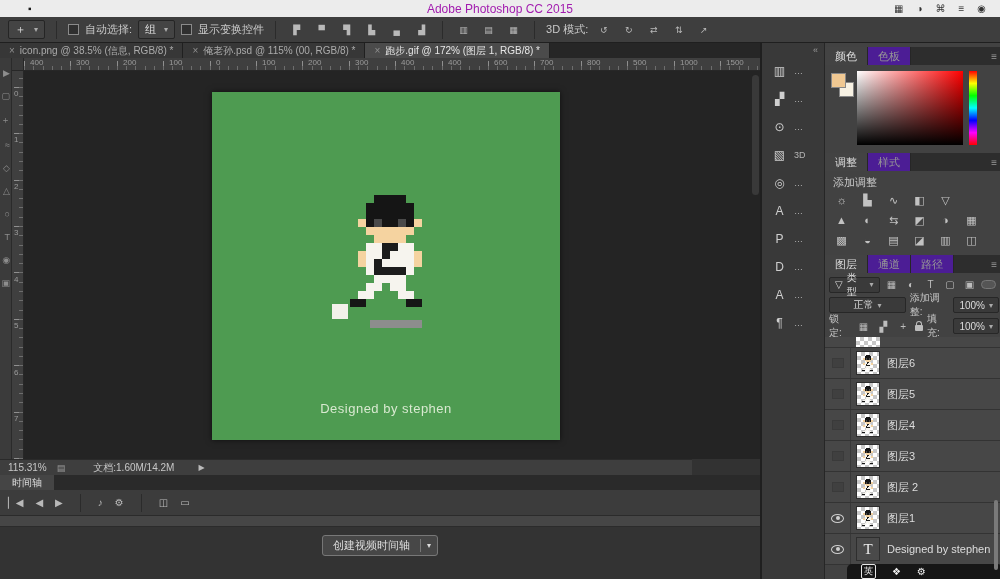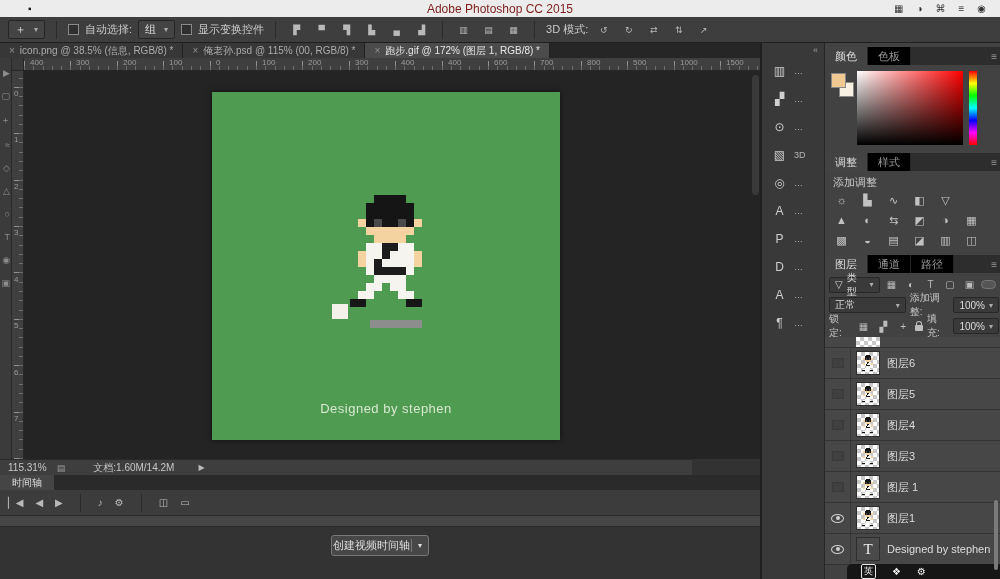--- a/index.html
+++ b/index.html
@@ -9,7 +9,7 @@
 
 .menubar{background:#ececec;color:#1c1c1c;display:flex;align-items:center;font-size:12px}
 .mb-left{margin-left:28px;font-size:10px}
-.mb-title{position:absolute;left:0;right:0;text-align:center;color:#7f1d1d}
+.mb-title{position:absolute;left:0;right:0;text-align:center;color:#a21caf}
 .mb-right{margin-left:auto;display:flex;gap:13px;margin-right:14px;font-size:10px;color:#333;z-index:2}
 
 .optionsbar{background:#3e3e3e;border-bottom:1px solid #1f1f1f;display:flex;align-items:center;padding:0 8px;gap:6px;color:#c9c9c9;font-size:11px}

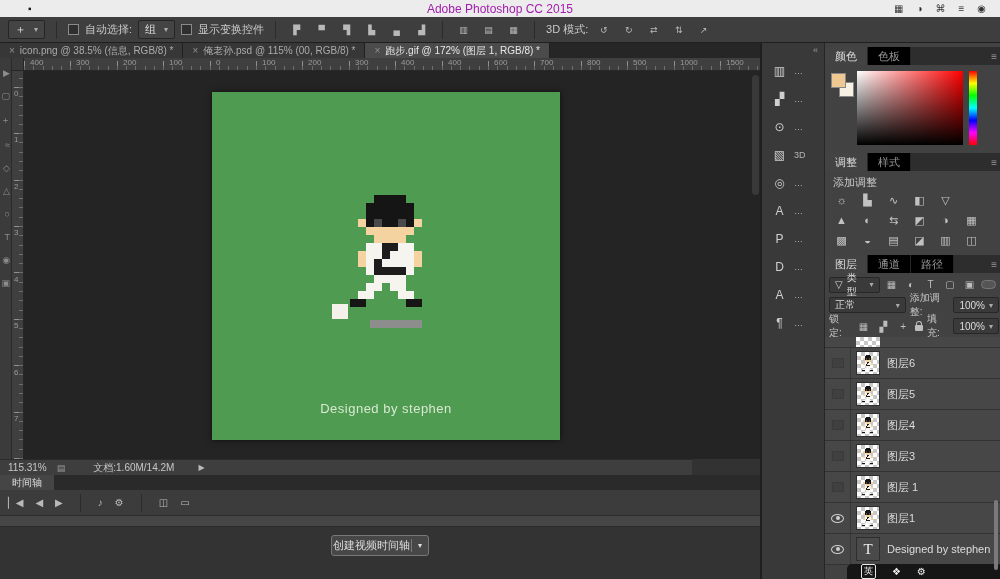--- a/index.html
+++ b/index.html
@@ -56,7 +56,7 @@
 .dock-item .dl{font-size:9px;color:#b5b5b5}
 .panels{background:#424242;border-left:1px solid #262626}
 .phead{display:flex;align-items:stretch;background:#2d2d2d;height:18px}
-.ptab{padding:0 10px;font-size:11px;color:#969696;background:#000000;border-right:1px solid #262626;display:flex;align-items:center}
+.ptab{padding:0 10px;font-size:11px;color:#969696;background:#4c1d95;border-right:1px solid #262626;display:flex;align-items:center}
 .ptab.active{background:#434343;color:#ddd}
 .pmenu{margin-left:auto;margin-right:6px;color:#999;display:flex;align-items:center;font-size:10px}
 .sw{position:absolute;width:15px;height:15px;border:1px solid #888}

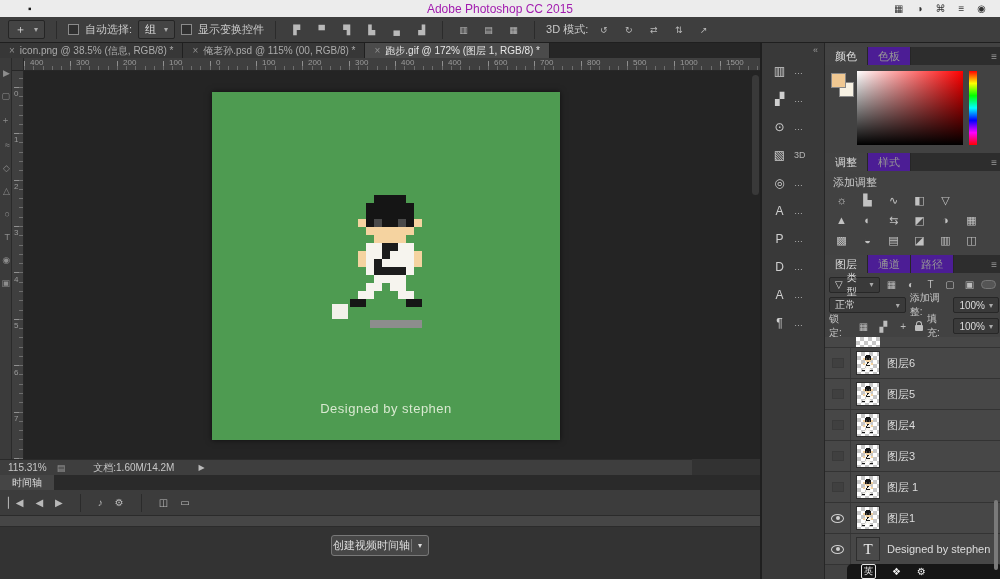--- a/index.html
+++ b/index.html
@@ -397,7 +397,7 @@
       </div>
 
       <div class="lrow abs" style="left:0;top:252px;width:178px;height:20px">
-        <span class="minibox" style="width:82px;justify-content:space-between">
+        <span class="minibox" style="width:82px;justify-content:center">
           <span>正常</span>
           <span class="caret">▾</span>
         </span>

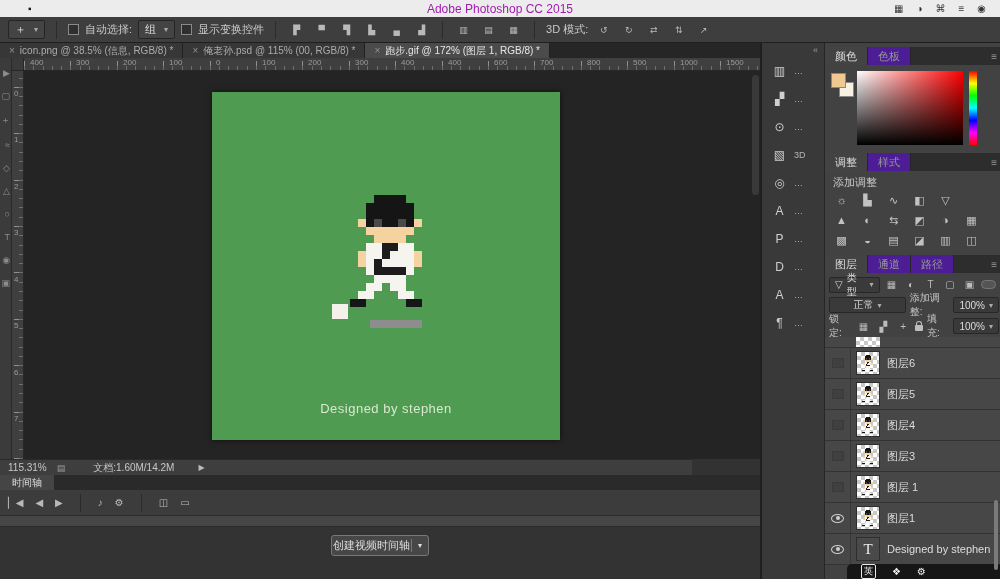--- a/index.html
+++ b/index.html
@@ -479,7 +479,7 @@
                 <use href="#sprite"></use>
               </svg>
             </div>
-          <div class="layer-name">图层 1</div>
+          <div class="layer-name">图层 2</div>
         </div>
         <div class="layer-row">
           <div class="eye-slot">

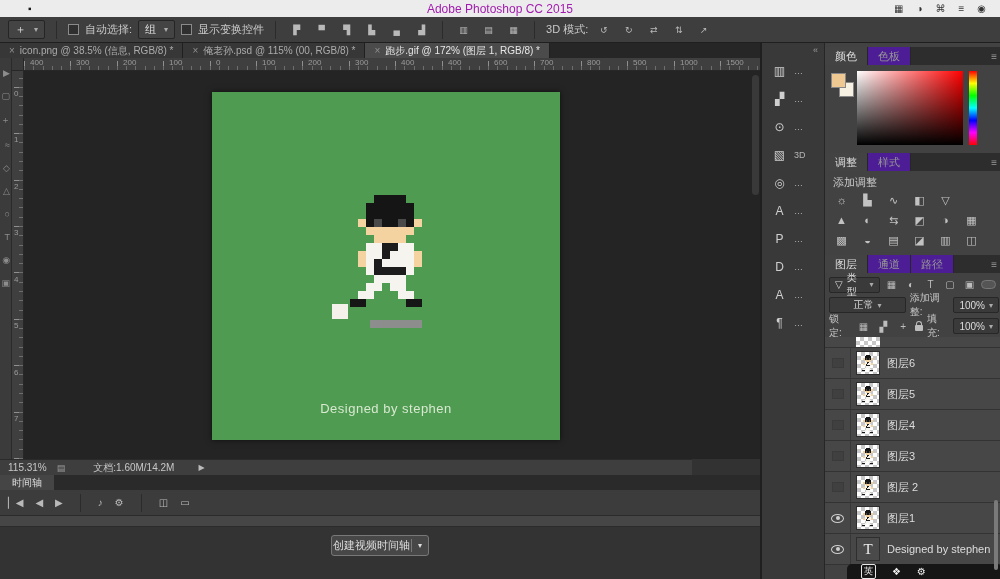--- a/index.html
+++ b/index.html
@@ -45,7 +45,7 @@
 .tl-band{background:#464646;border-bottom:1px solid #2b2b2b}
 .tl-content{background:#333}
 .create-btn{position:absolute;left:50%;top:8px;transform:translateX(-50%);display:flex;align-items:center;background:#474747;border:1px solid #787878;border-radius:3px;color:#ddd;font-size:11px}
-.create-btn .lbl{padding:2px 1px}
+.create-btn .lbl{padding:2px 10px}
 .create-btn .seg{border-left:1px solid #787878;padding:2px 6px;font-size:8px}
 
 .right-region{border-left:2px solid #1f1f1f;background:#393939}

